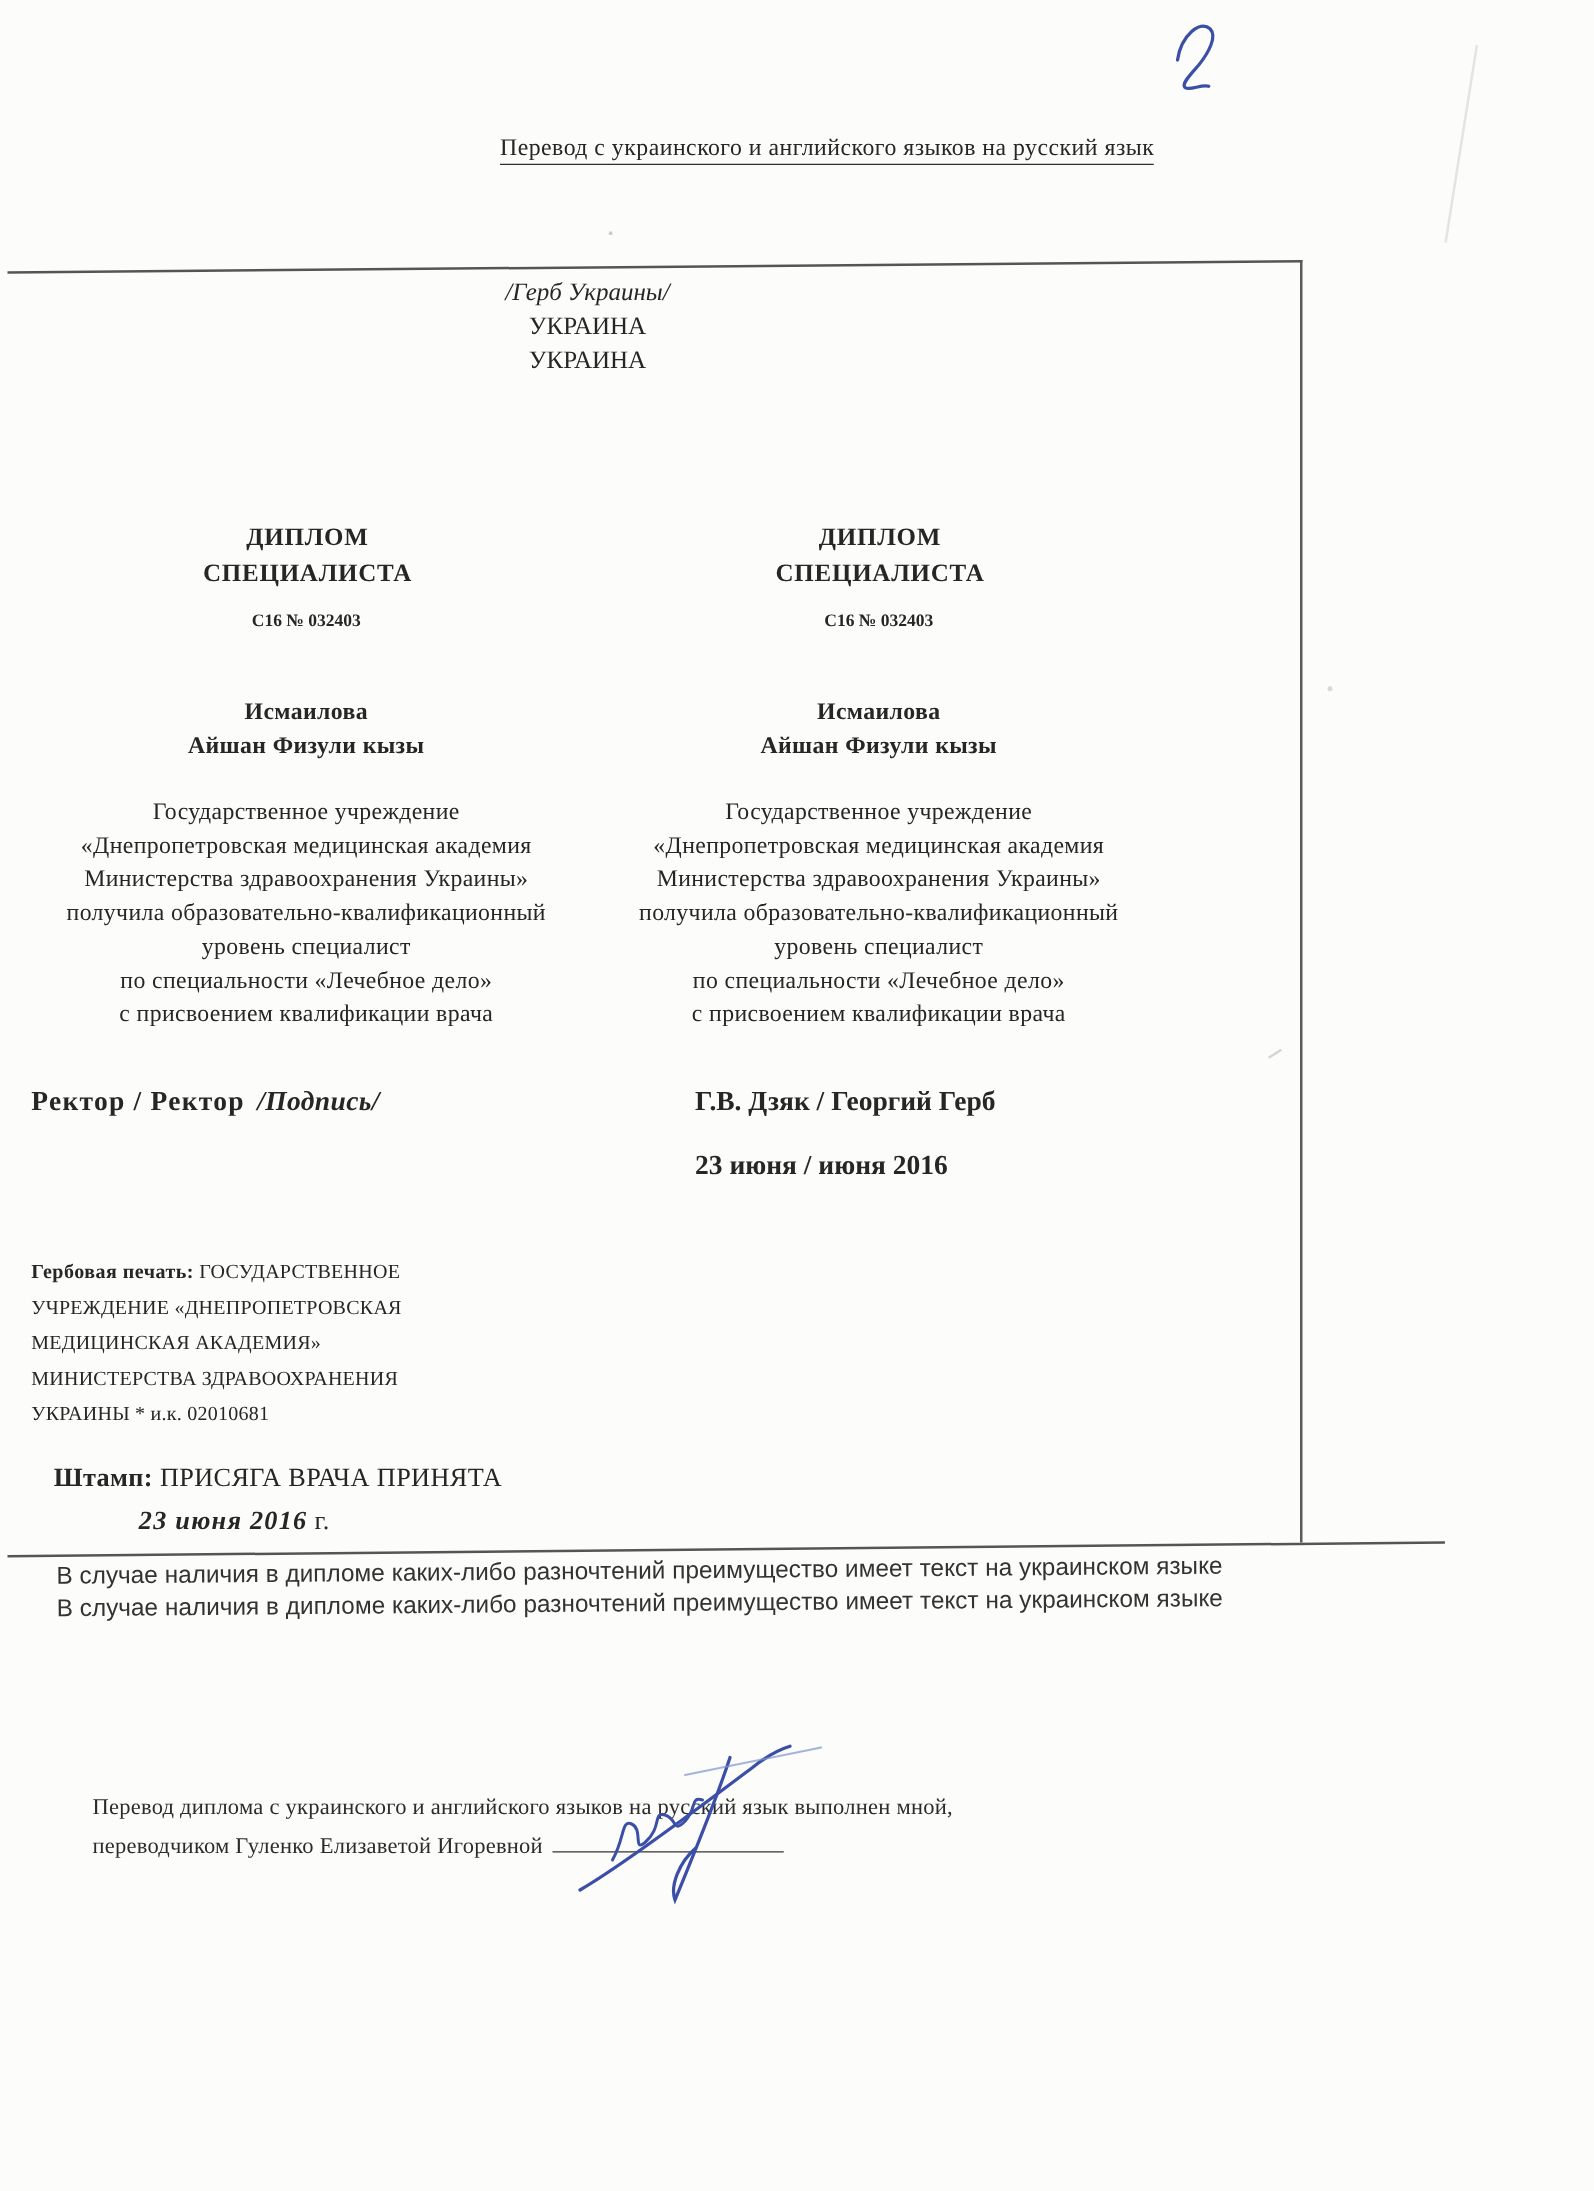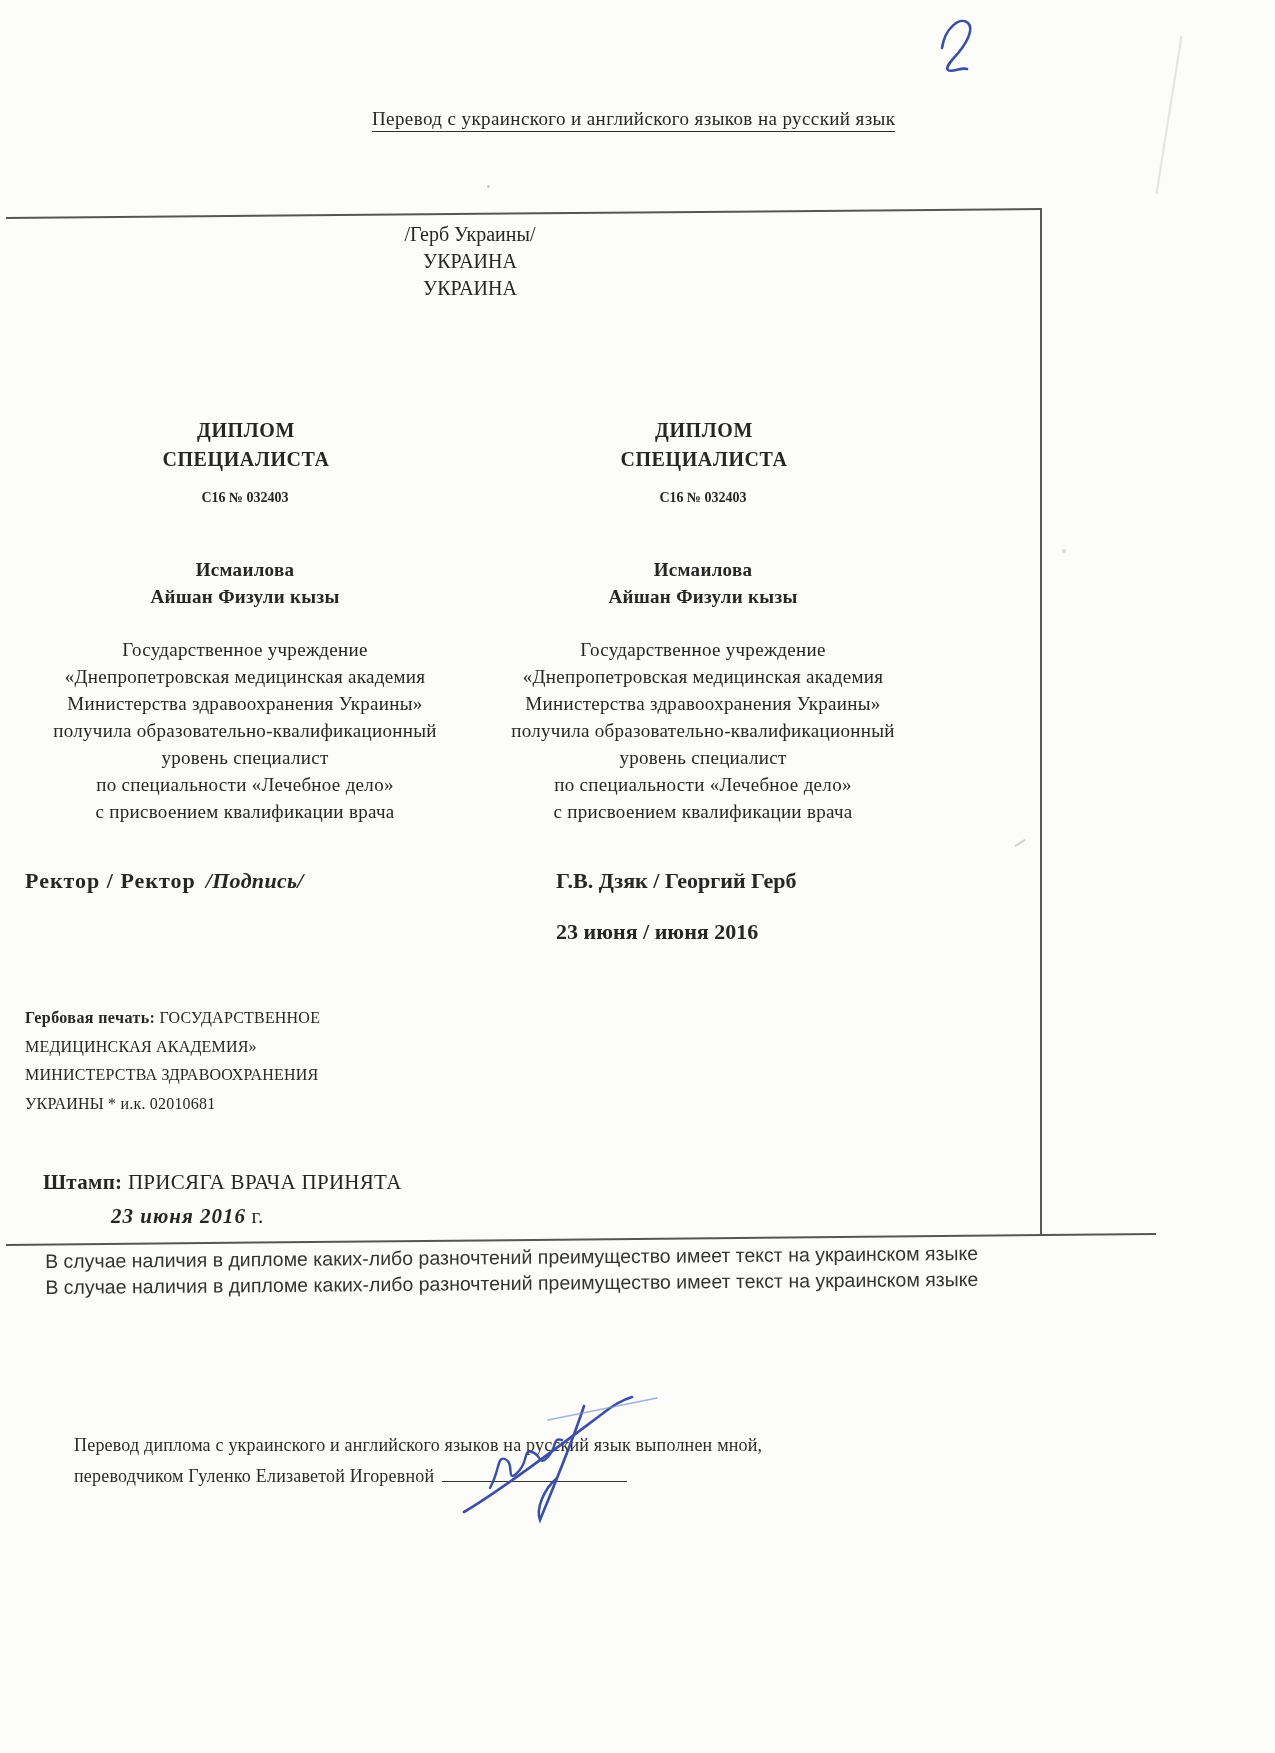--- a/index.html
+++ b/index.html
@@ -15,7 +15,7 @@
   
   .pagenum{position:absolute;left:936px;top:12px;width:46px;height:64px;}
   
-  .header{position:absolute;left:372px;top:108px;font-size:19px;letter-spacing:.4px;}
+  .header{position:absolute;left:400px;top:108px;font-size:19px;letter-spacing:.4px;}
   .header span{border-bottom:1.6px solid #2e2e2e;padding-bottom:2px;}
   
   .rule{position:absolute;border-top:2px solid #555;transform-origin:left top;}

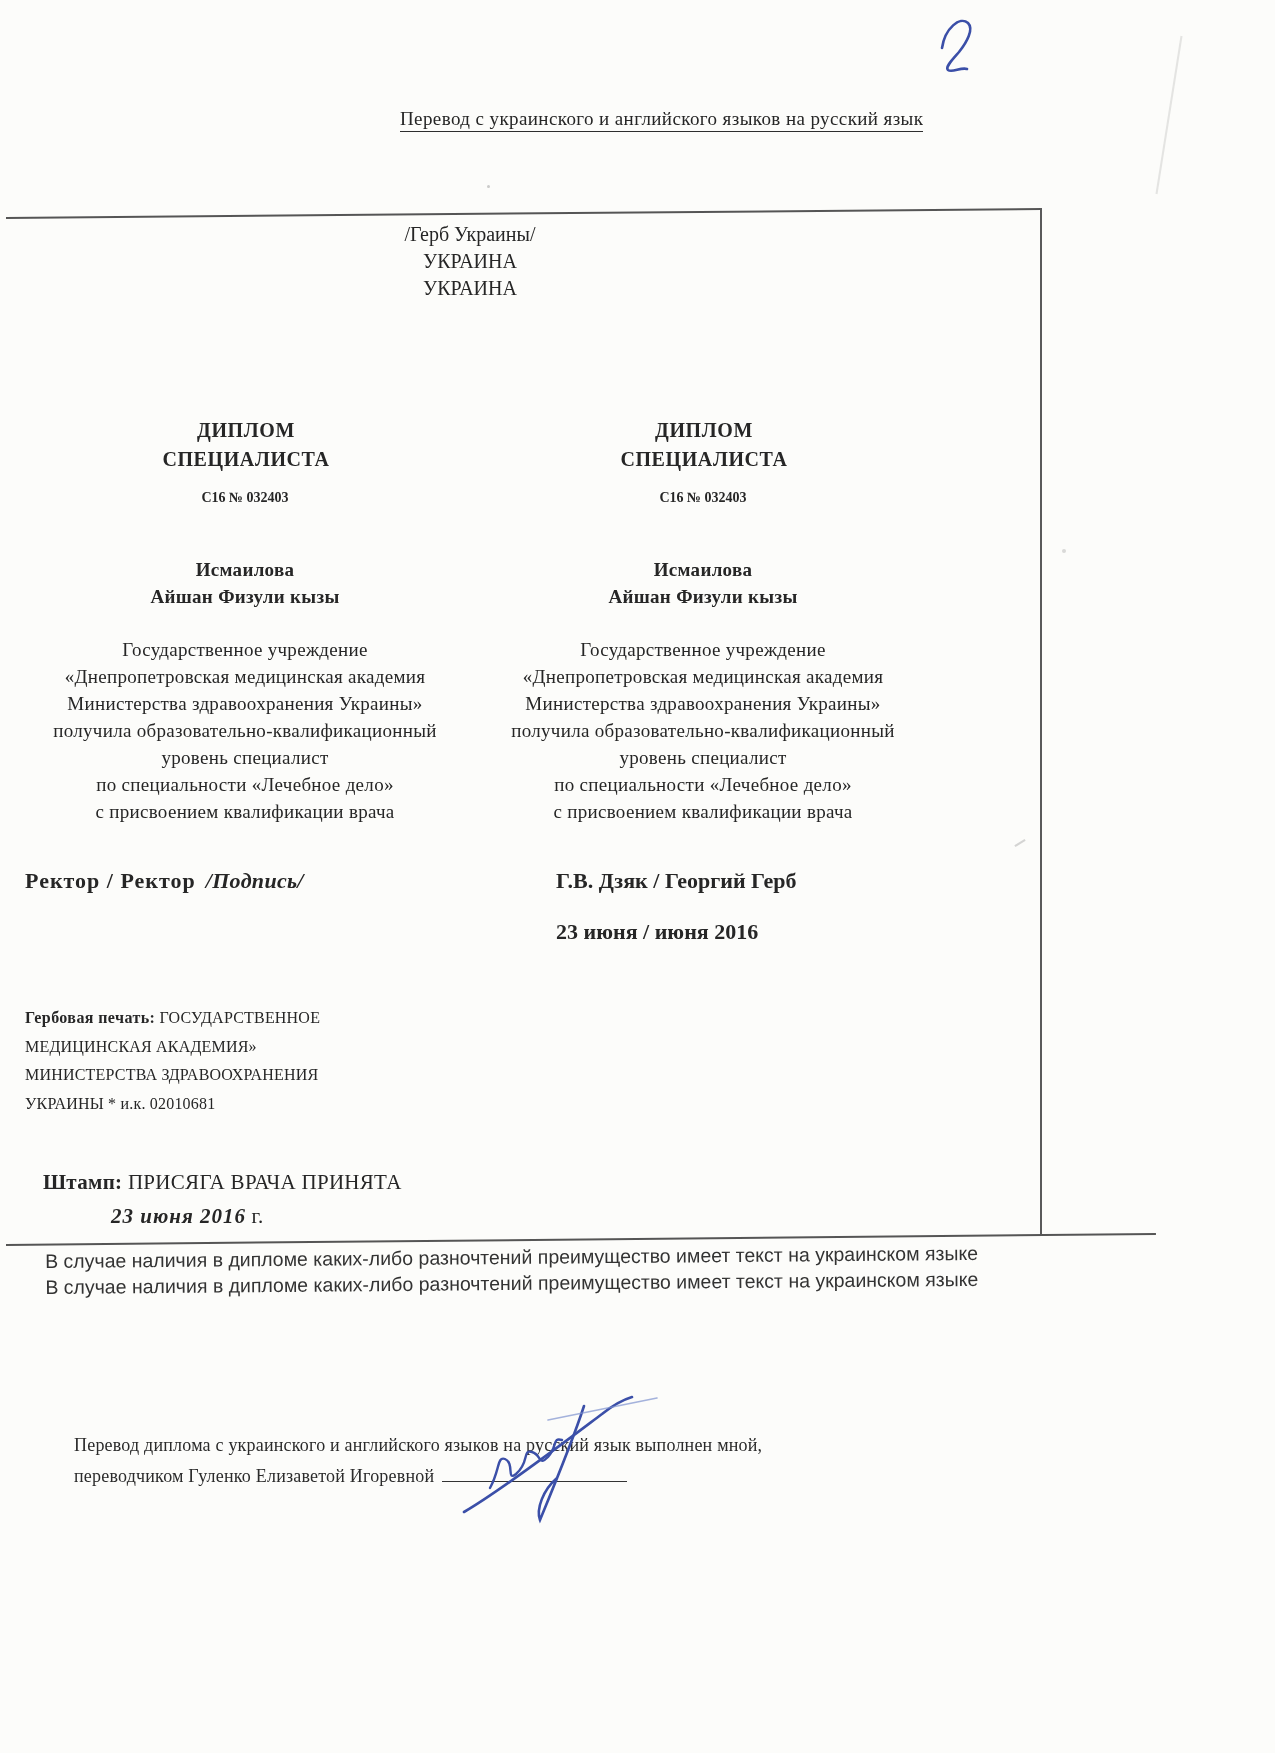--- a/index.html
+++ b/index.html
@@ -24,7 +24,7 @@
   .rule-bottom{left:6px;top:1244px;width:1150px;transform:rotate(-0.55deg);}
   
   .emblem-block{position:absolute;left:0;top:221px;width:940px;text-align:center;font-size:20px;line-height:27px;}
-  .emblem-block .it{}
+  .emblem-block .it{font-style:italic;}
   
   .col{position:absolute;width:434px;text-align:center;}
   .col-left{left:28px;top:404px;}

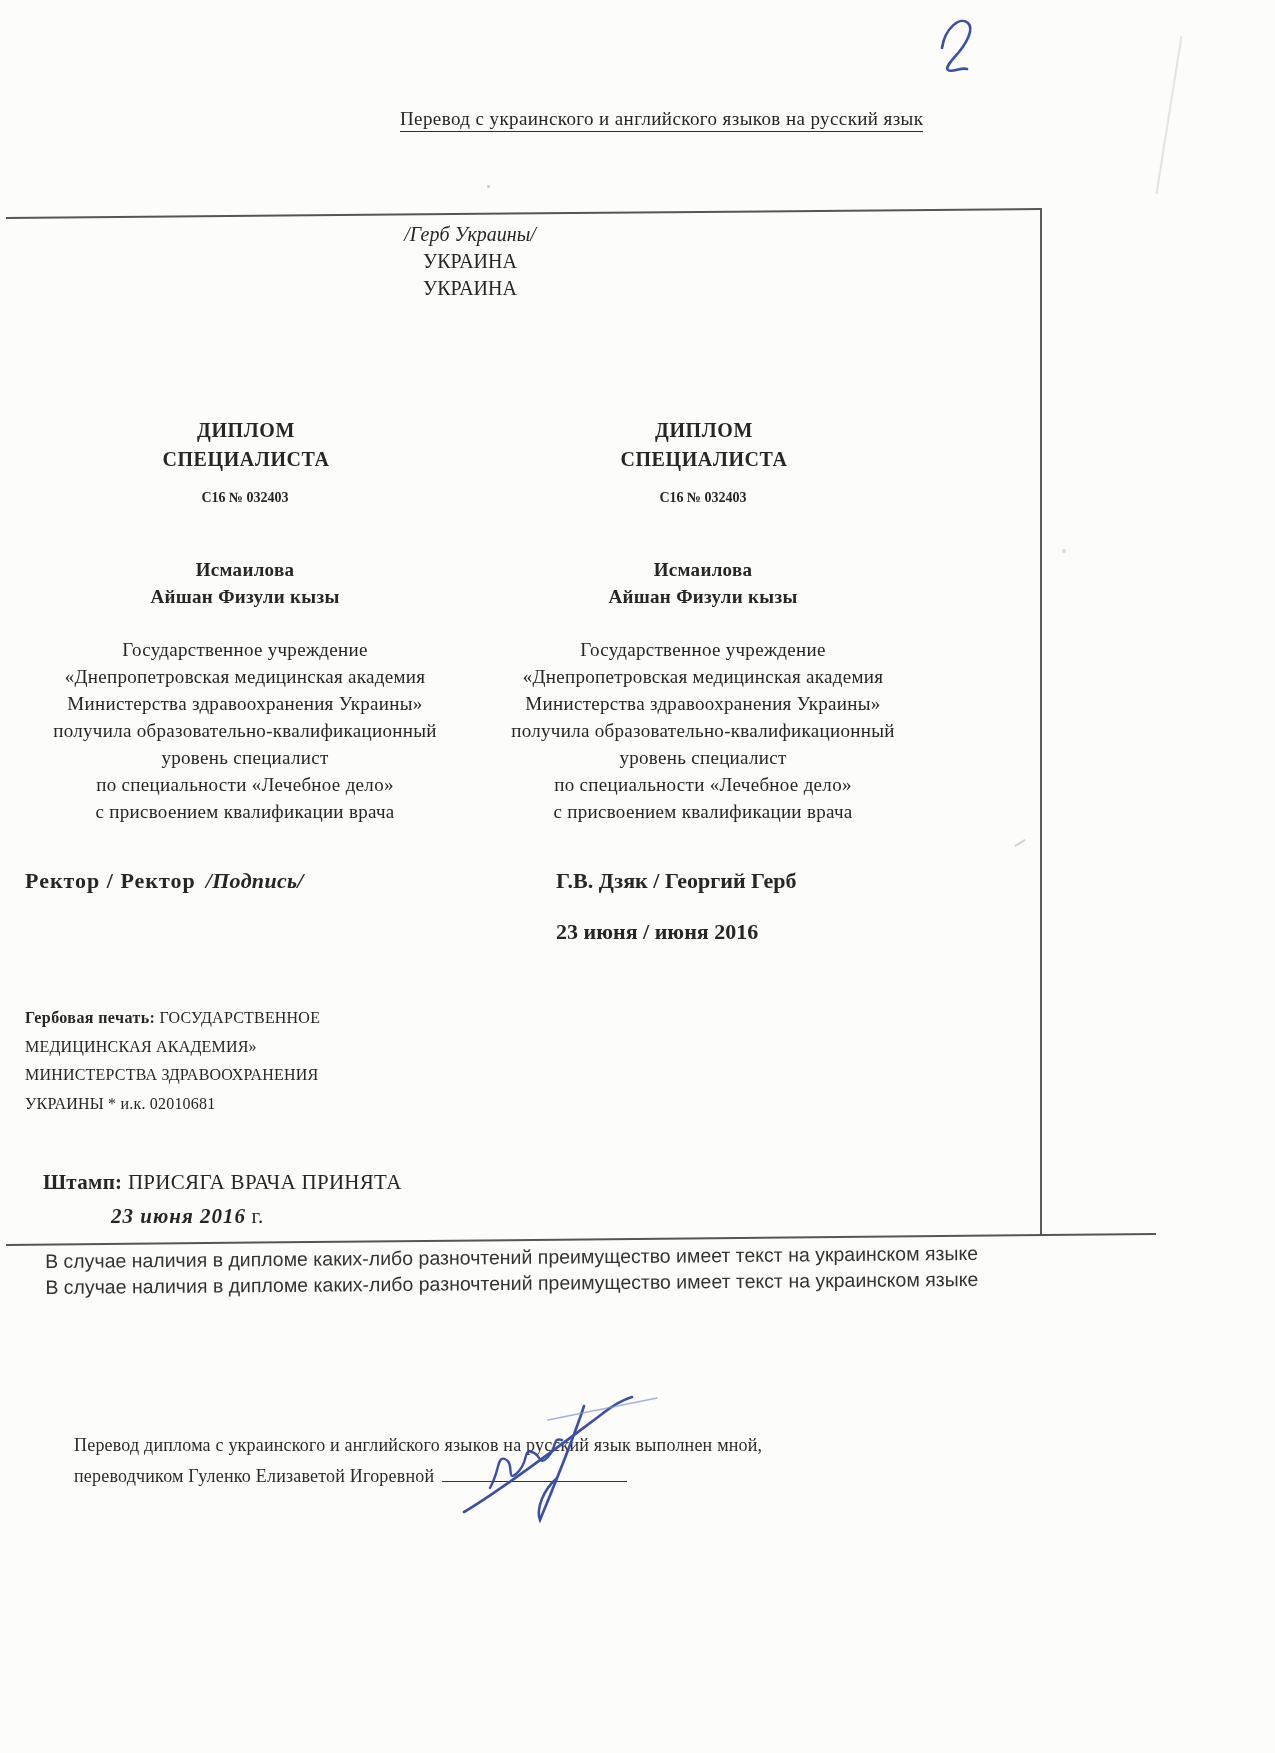--- a/index.html
+++ b/index.html
@@ -127,6 +127,7 @@
 
   <div class="seal">
     <div><b>Гербовая печать:</b> <span>ГОСУДАРСТВЕННОЕ</span></div>
+    <div>УЧРЕЖДЕНИЕ «ДНЕПРОПЕТРОВСКАЯ</div>
     <div>МЕДИЦИНСКАЯ АКАДЕМИЯ»</div>
     <div>МИНИСТЕРСТВА ЗДРАВООХРАНЕНИЯ</div>
     <div>УКРАИНЫ * и.к. 02010681</div>

